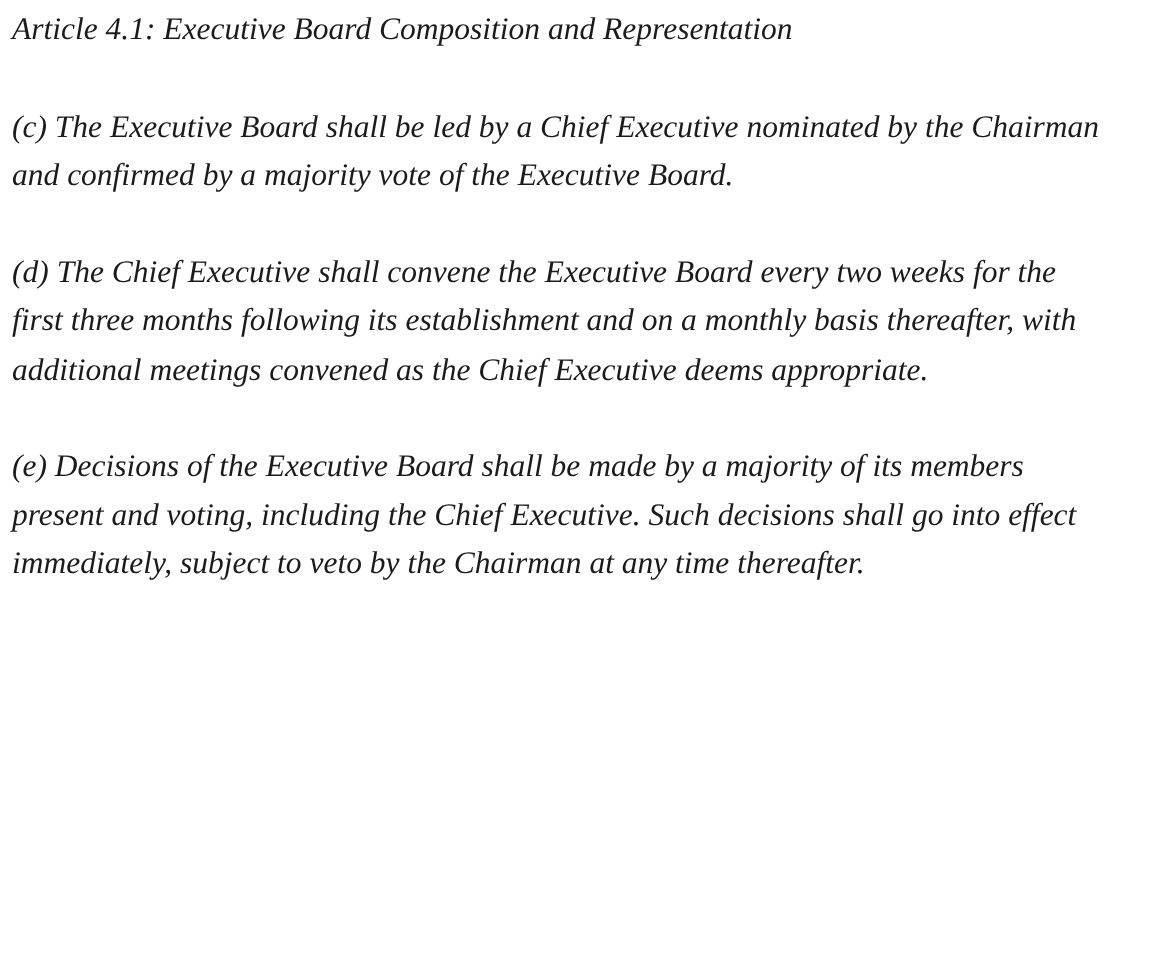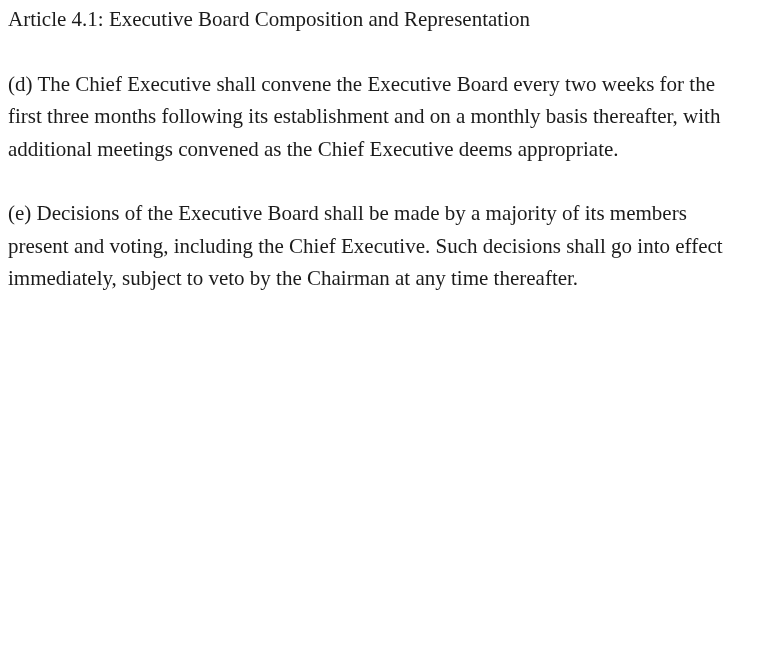--- a/index.html
+++ b/index.html
@@ -23,6 +23,7 @@
     width: 781px;
     height: 652px;
     padding: 3px 43px 0 8px;
+    font-style: italic;
   }
   .article-title {
     font-size: 21px;

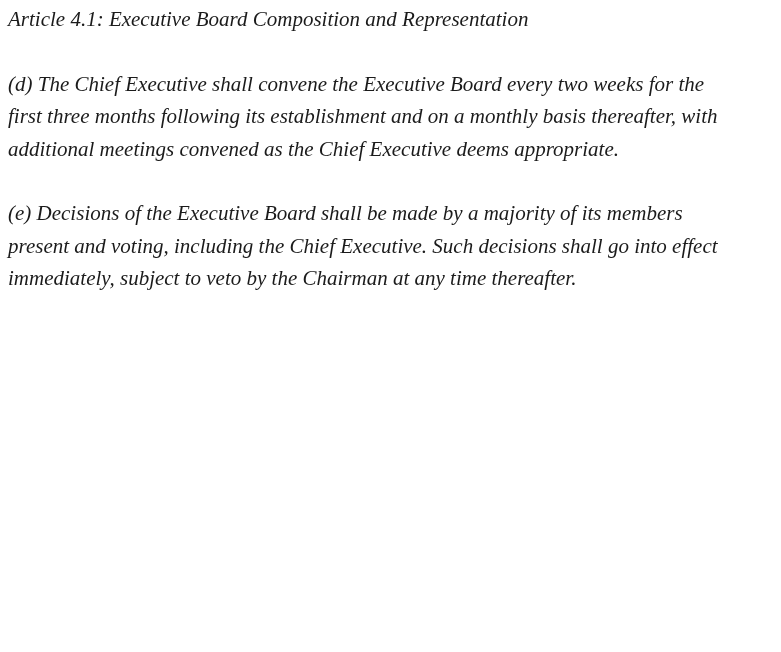--- a/index.html
+++ b/index.html
@@ -47,6 +47,10 @@
 
 
 
+  <p class="clause">
+    <span>(c)</span>
+    <span>The Executive Board shall be led by a Chief Executive nominated by the Chairman and confirmed by a majority vote of the Executive Board.</span>
+  </p>
 
   <p class="clause">
     <span>(d)</span>

